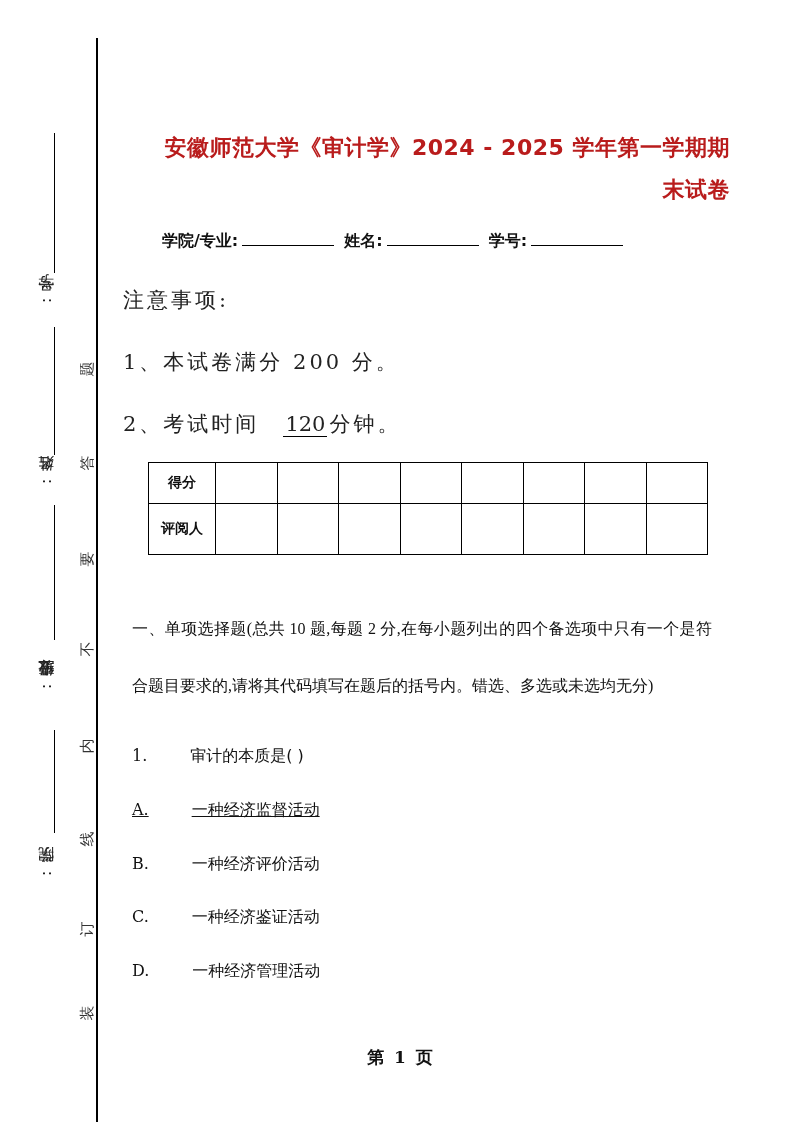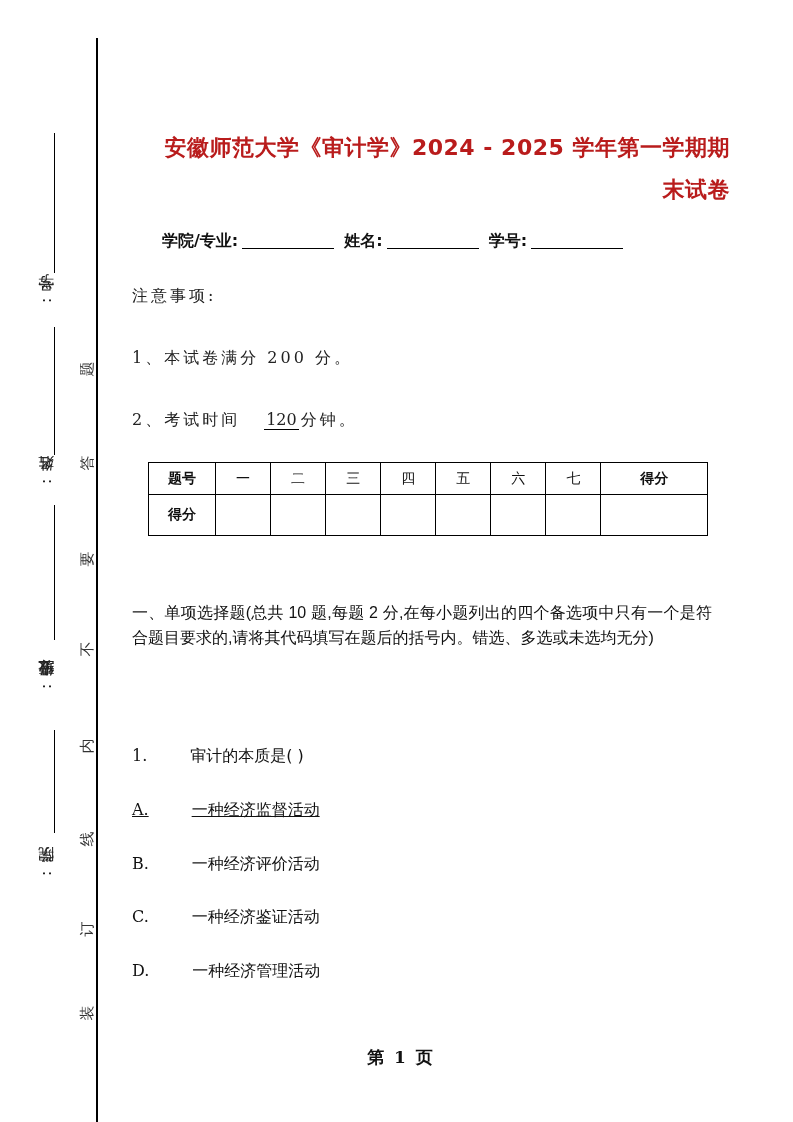--- a/index.html
+++ b/index.html
@@ -74,7 +74,7 @@
       font-weight: bold;
       font-size: 16px;
       display: flex;
-      align-items: center;
+      align-items: flex-start;
       gap: 0px;
     }
     .info-row .lbl { white-space: nowrap; }

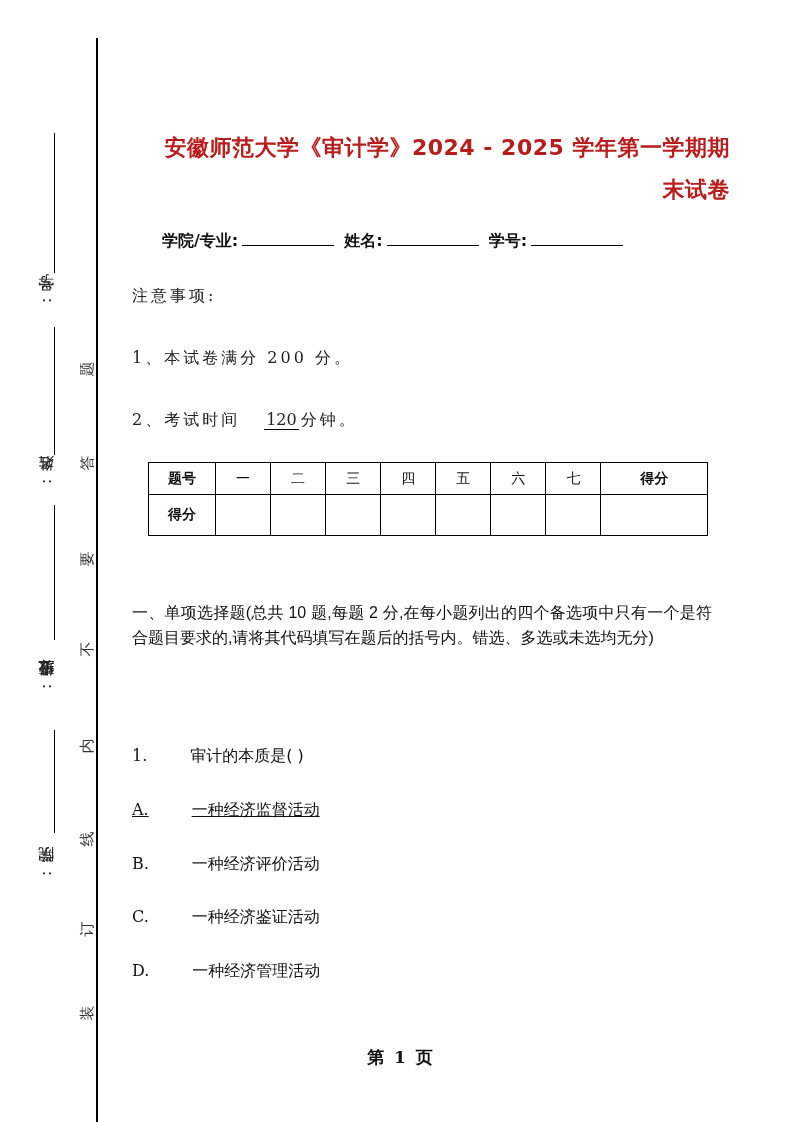--- a/index.html
+++ b/index.html
@@ -87,8 +87,8 @@
     }
     .text-line {
       position: absolute;
-      left: 132px;
-      font-size: 16px;
+      left: 123px;
+      font-size: 21px;
       color: #222;
       letter-spacing: 3px;
       white-space: nowrap;

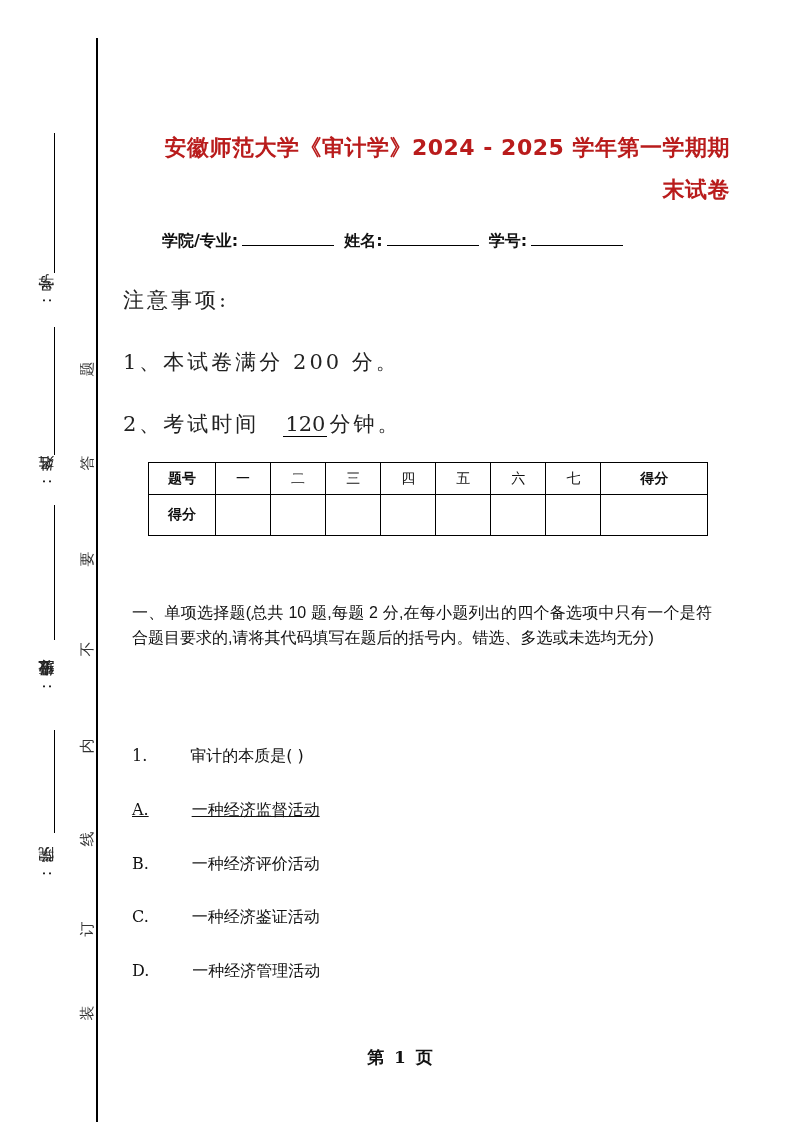--- a/index.html
+++ b/index.html
@@ -200,17 +200,6 @@
 
 <table class="score">
   <tbody>
-      <tr class="head">
-    <td class="b first">题号</td>
-    <td>一</td>
-    <td>二</td>
-    <td>三</td>
-    <td>四</td>
-    <td>五</td>
-    <td>六</td>
-    <td>七</td>
-    <td class="b">得分</td>
-  </tr>
   <tr class="r1">
     <td class="b first">得分</td>
     <td></td>

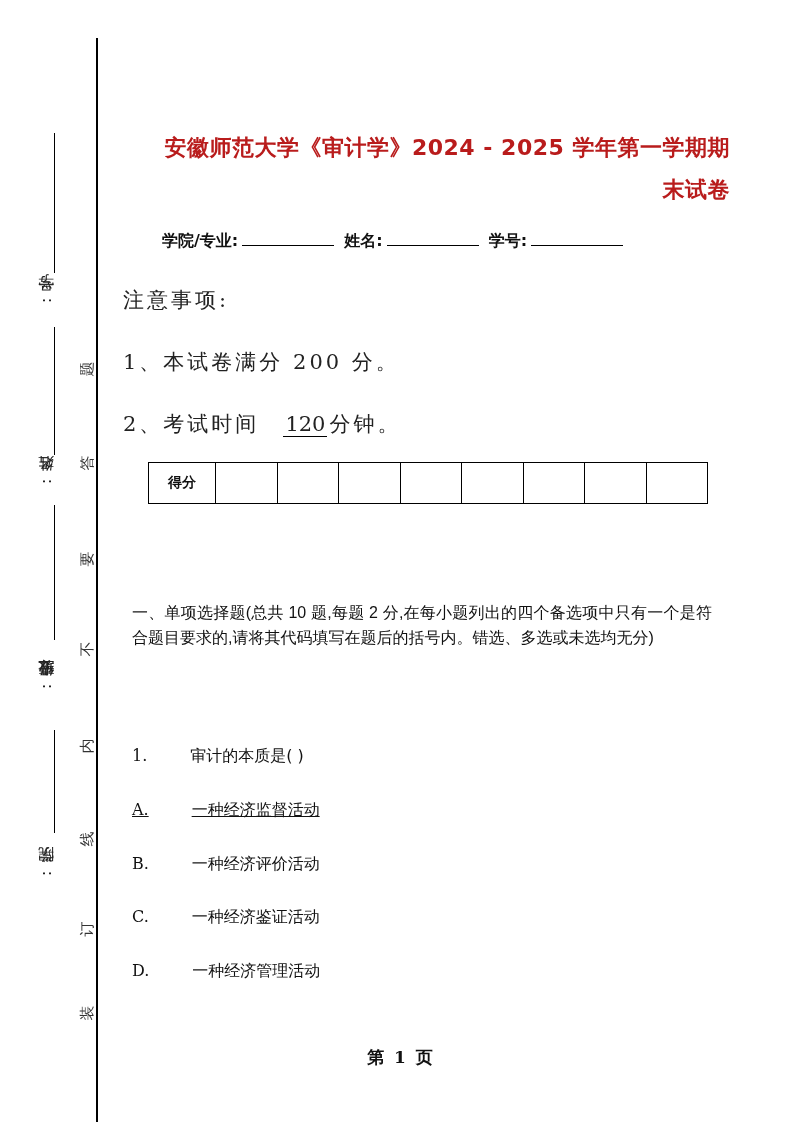--- a/index.html
+++ b/index.html
@@ -211,6 +211,17 @@
     <td></td>
     <td></td>
   </tr>
+  <tr class="r2">
+    <td class="b first">评阅人</td>
+    <td></td>
+    <td></td>
+    <td></td>
+    <td></td>
+    <td></td>
+    <td></td>
+    <td></td>
+    <td></td>
+  </tr>
 </tbody>
   </table>
 

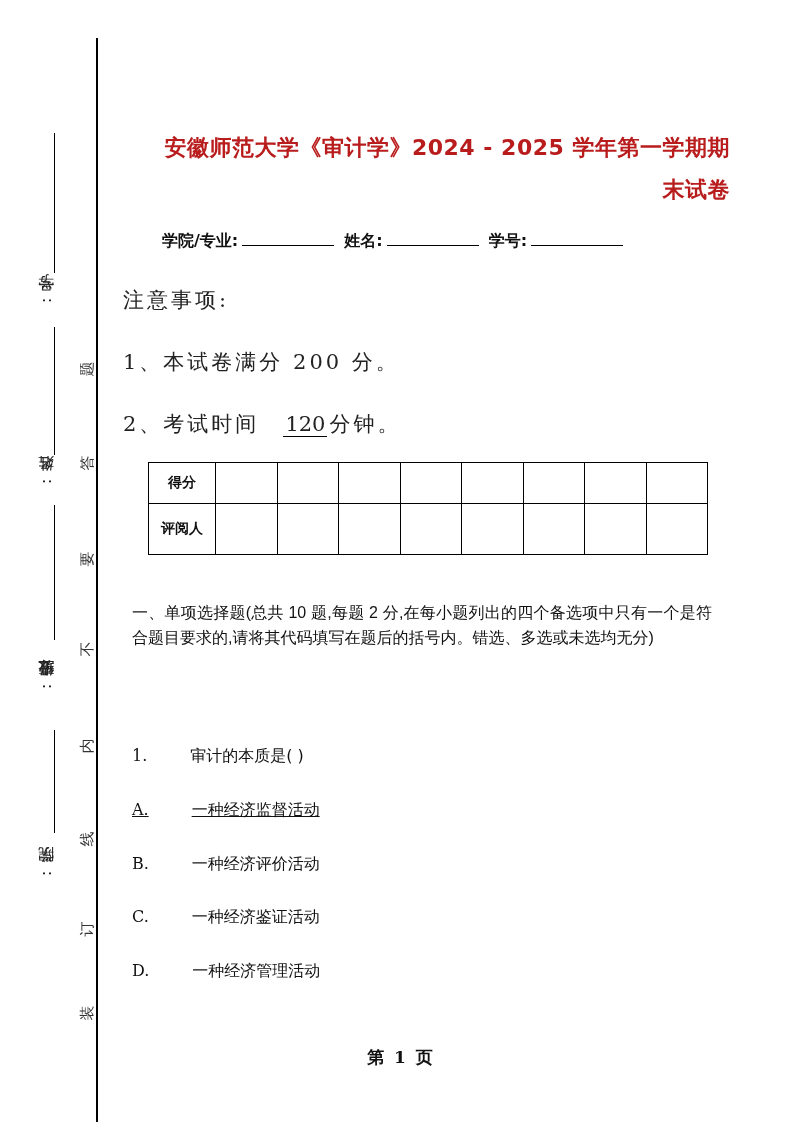--- a/index.html
+++ b/index.html
@@ -124,9 +124,9 @@
       position: absolute;
       left: 132px;
       width: 580px;
-      font-family: Liberation Sans, sans-serif;
-      font-size: 16px;
-      line-height: 25px;
+      font-family: Liberation Serif, serif;
+      font-size: 16px;
+      line-height: 57px;
       color: #111;
       text-align: justify;
     }

